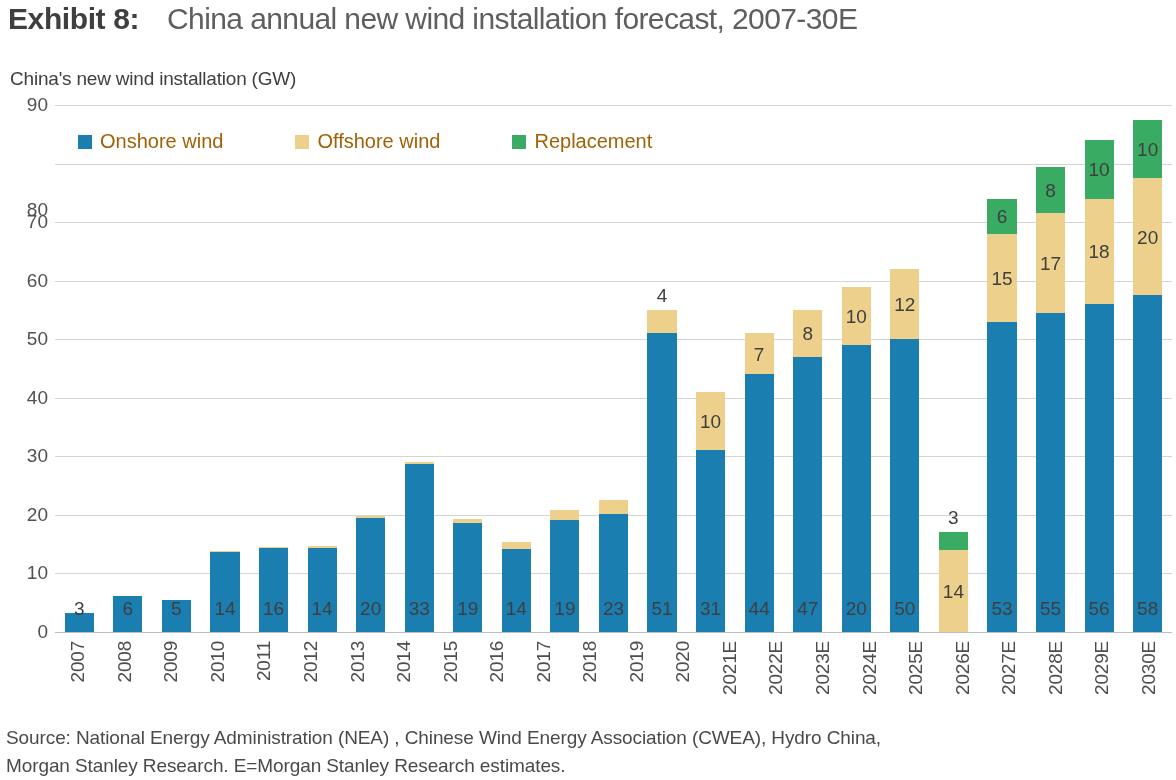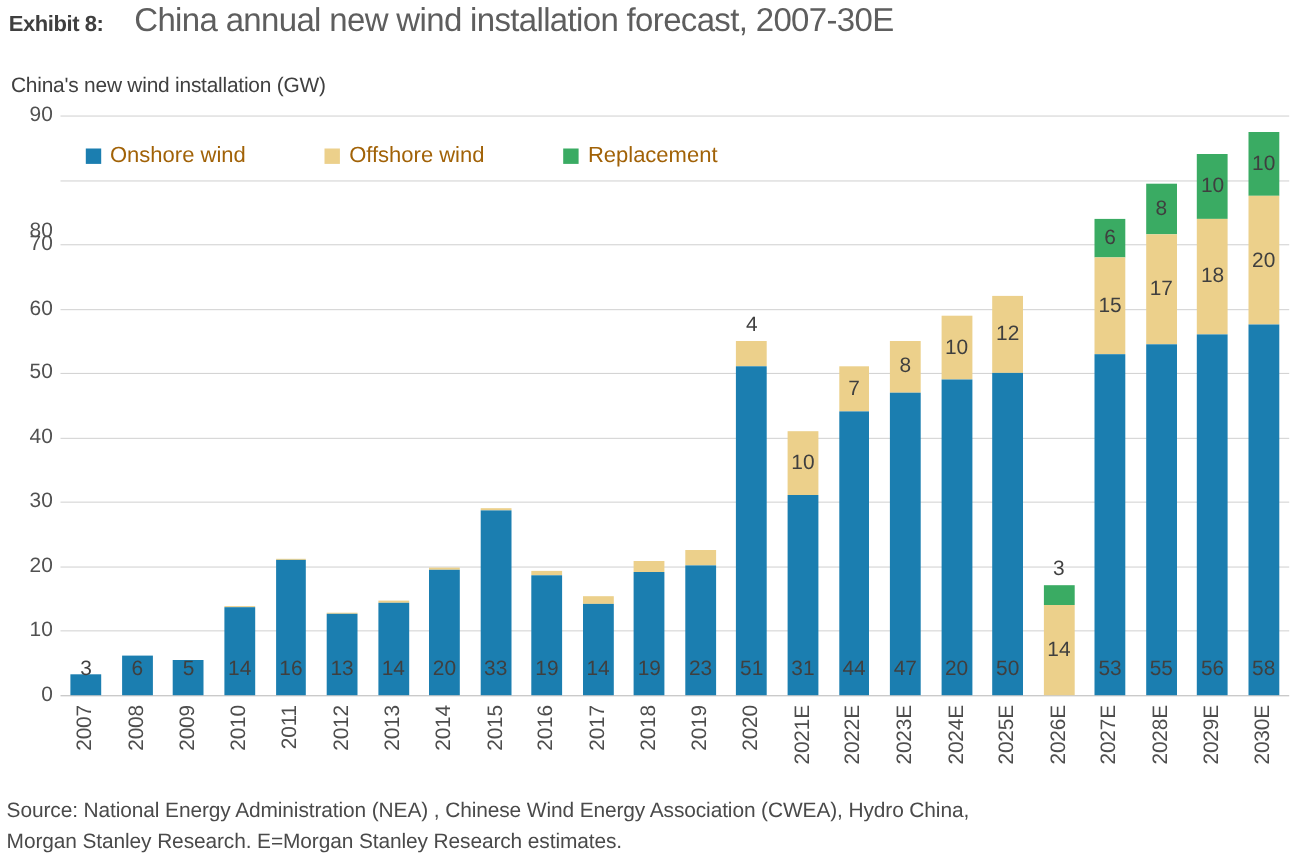--- a/index.html
+++ b/index.html
@@ -19,7 +19,7 @@
     display: flex; align-items: baseline; white-space: nowrap;
   }
   .exhibit-label {
-    font-size: 20px; font-weight: bold; color: #3f3f3f;
+    font-size: 30px; font-weight: bold; color: #3f3f3f;
     letter-spacing: -0.4px;
   }
   .title-text {

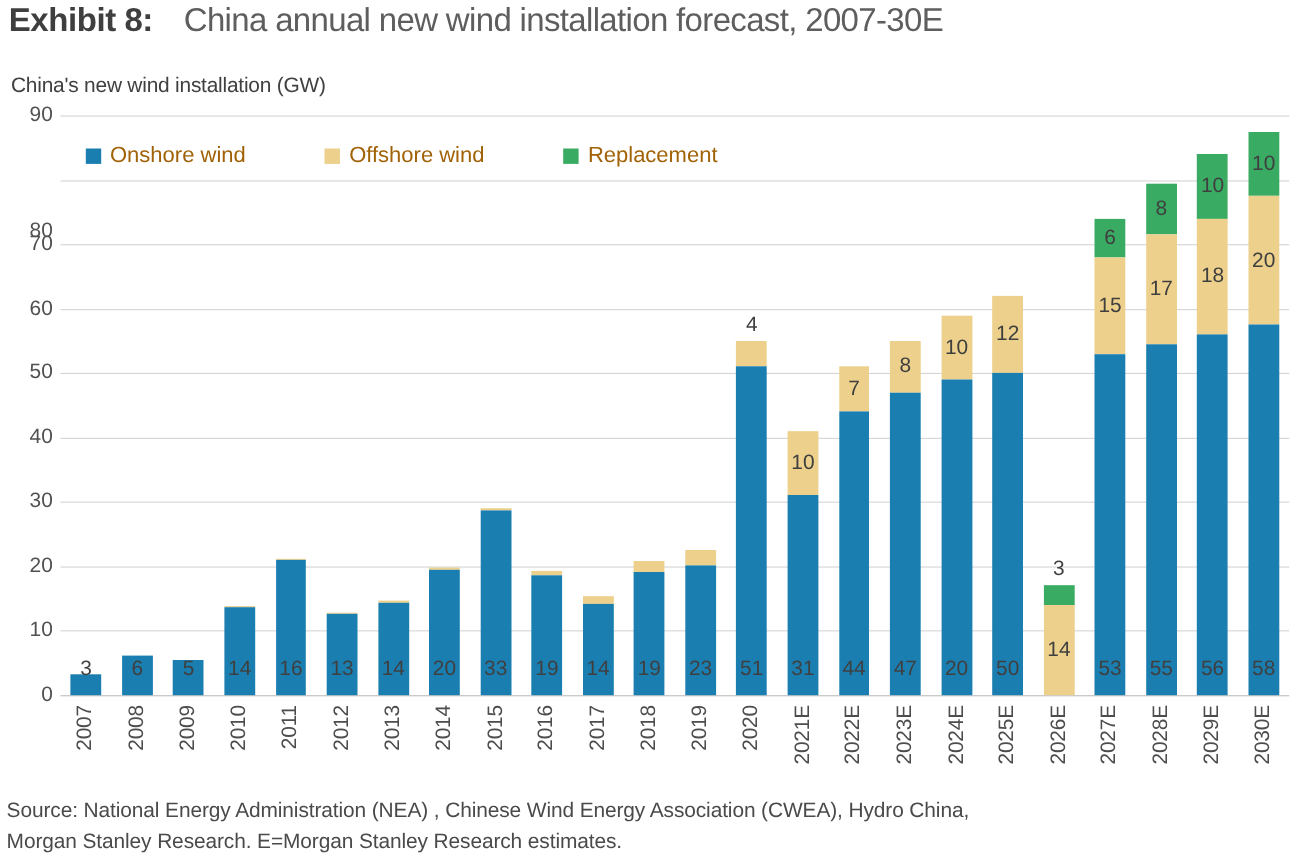--- a/index.html
+++ b/index.html
@@ -196,7 +196,7 @@
         <div class="bar-slot">
           <div class="bar-col">
             <div class="seg seg-offshore tiny" style="height: 0.585556px;"></div>
-            <div class="seg seg-onshore" style="height: 123px;">
+            <div class="seg seg-onshore" style="height: 84px;">
               <span class="seg-label">16</span>
             </div>
           </div>

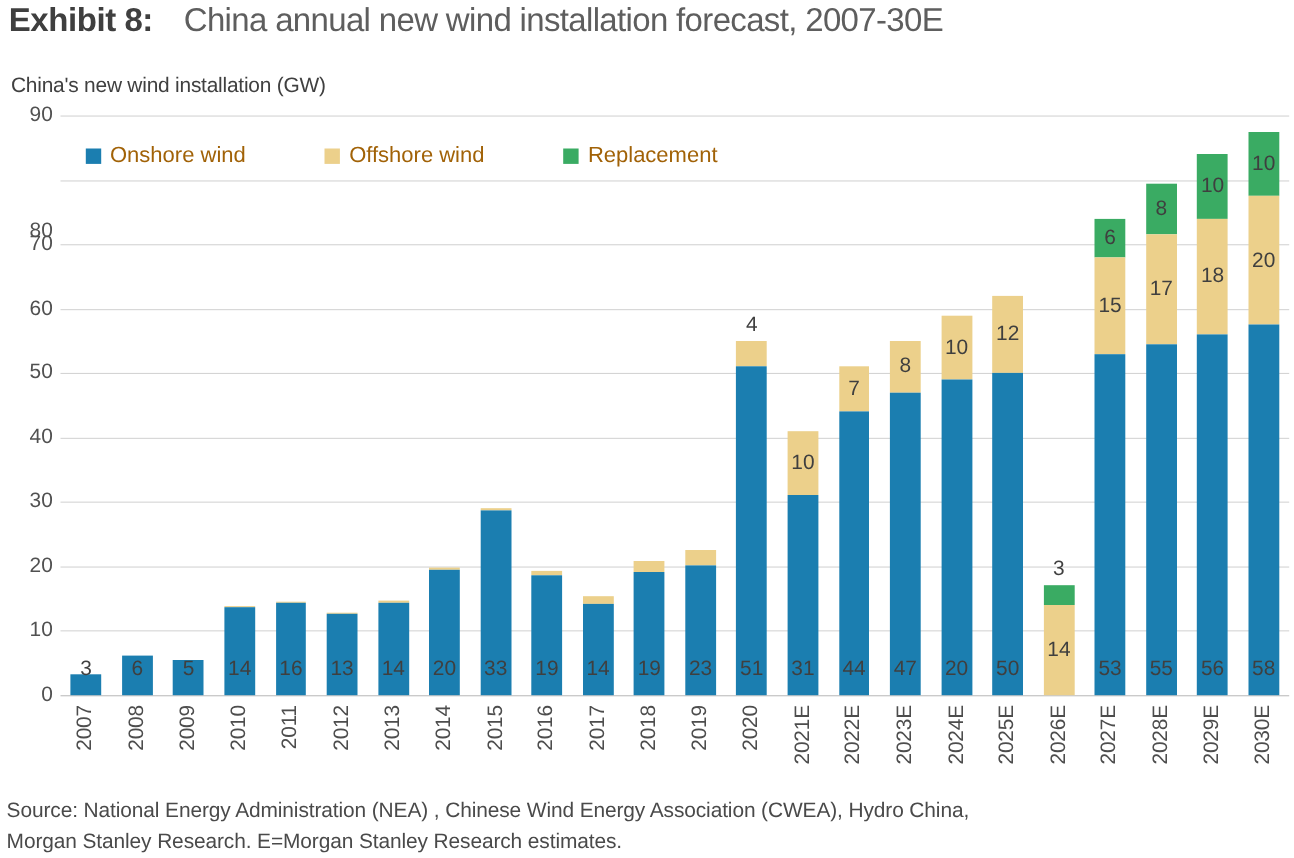--- a/index.html
+++ b/index.html
@@ -203,14 +203,6 @@
         </div>
         <div class="bar-slot">
           <div class="bar-col">
-            <div class="seg seg-offshore tiny" style="height: 0.585556px;"></div>
-            <div class="seg seg-onshore" style="height: 74.3656px;">
-              <span class="seg-label">13</span>
-            </div>
-          </div>
-        </div>
-        <div class="bar-slot">
-          <div class="bar-col">
             <div class="seg seg-offshore tiny" style="height: 2.34222px;"></div>
             <div class="seg seg-onshore" style="height: 83.7344px;">
               <span class="seg-label">14</span>

